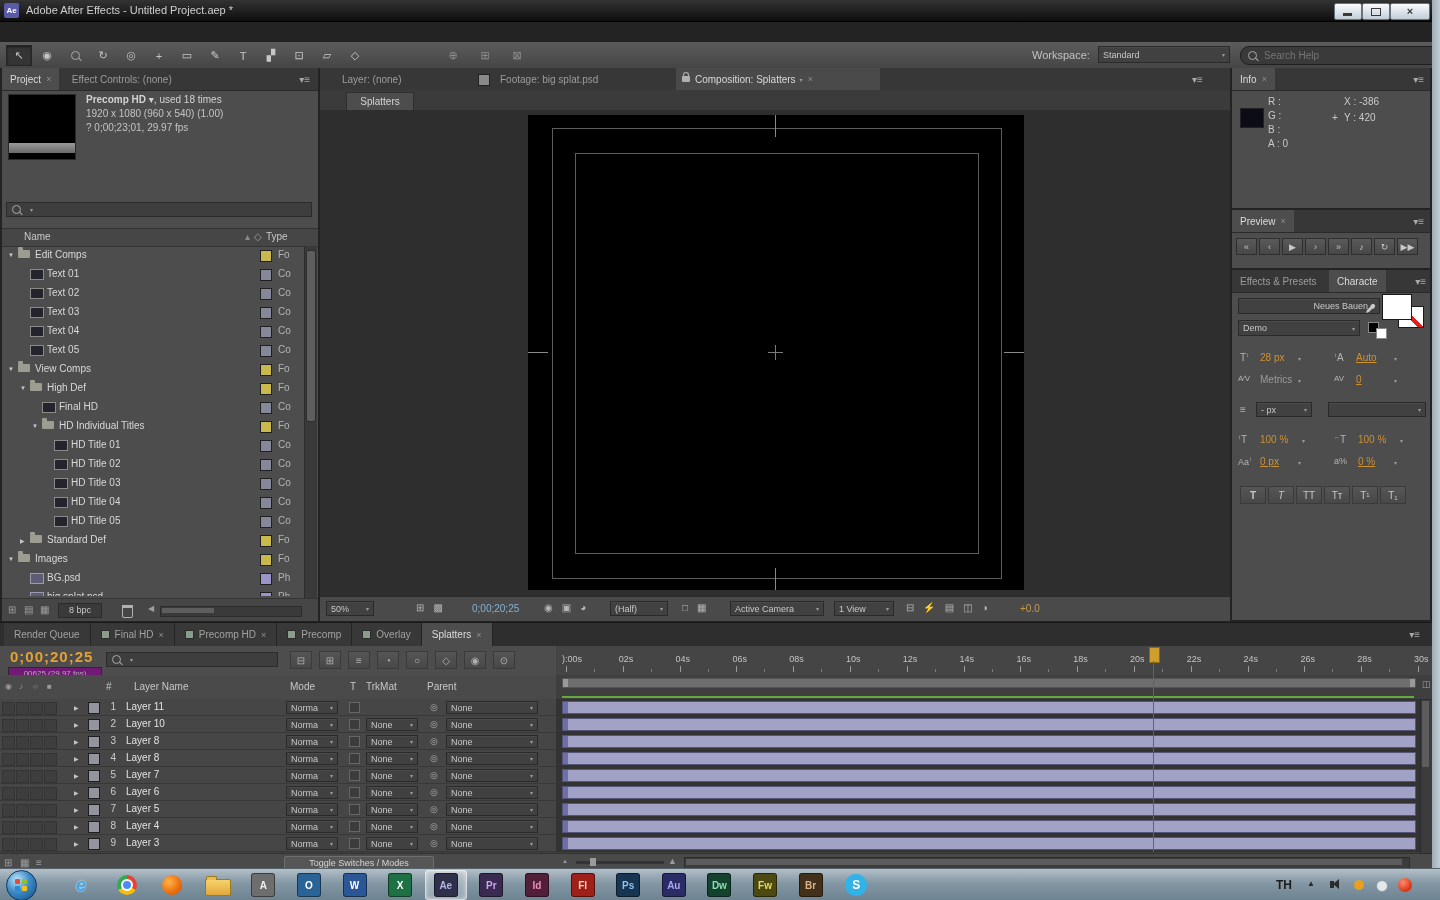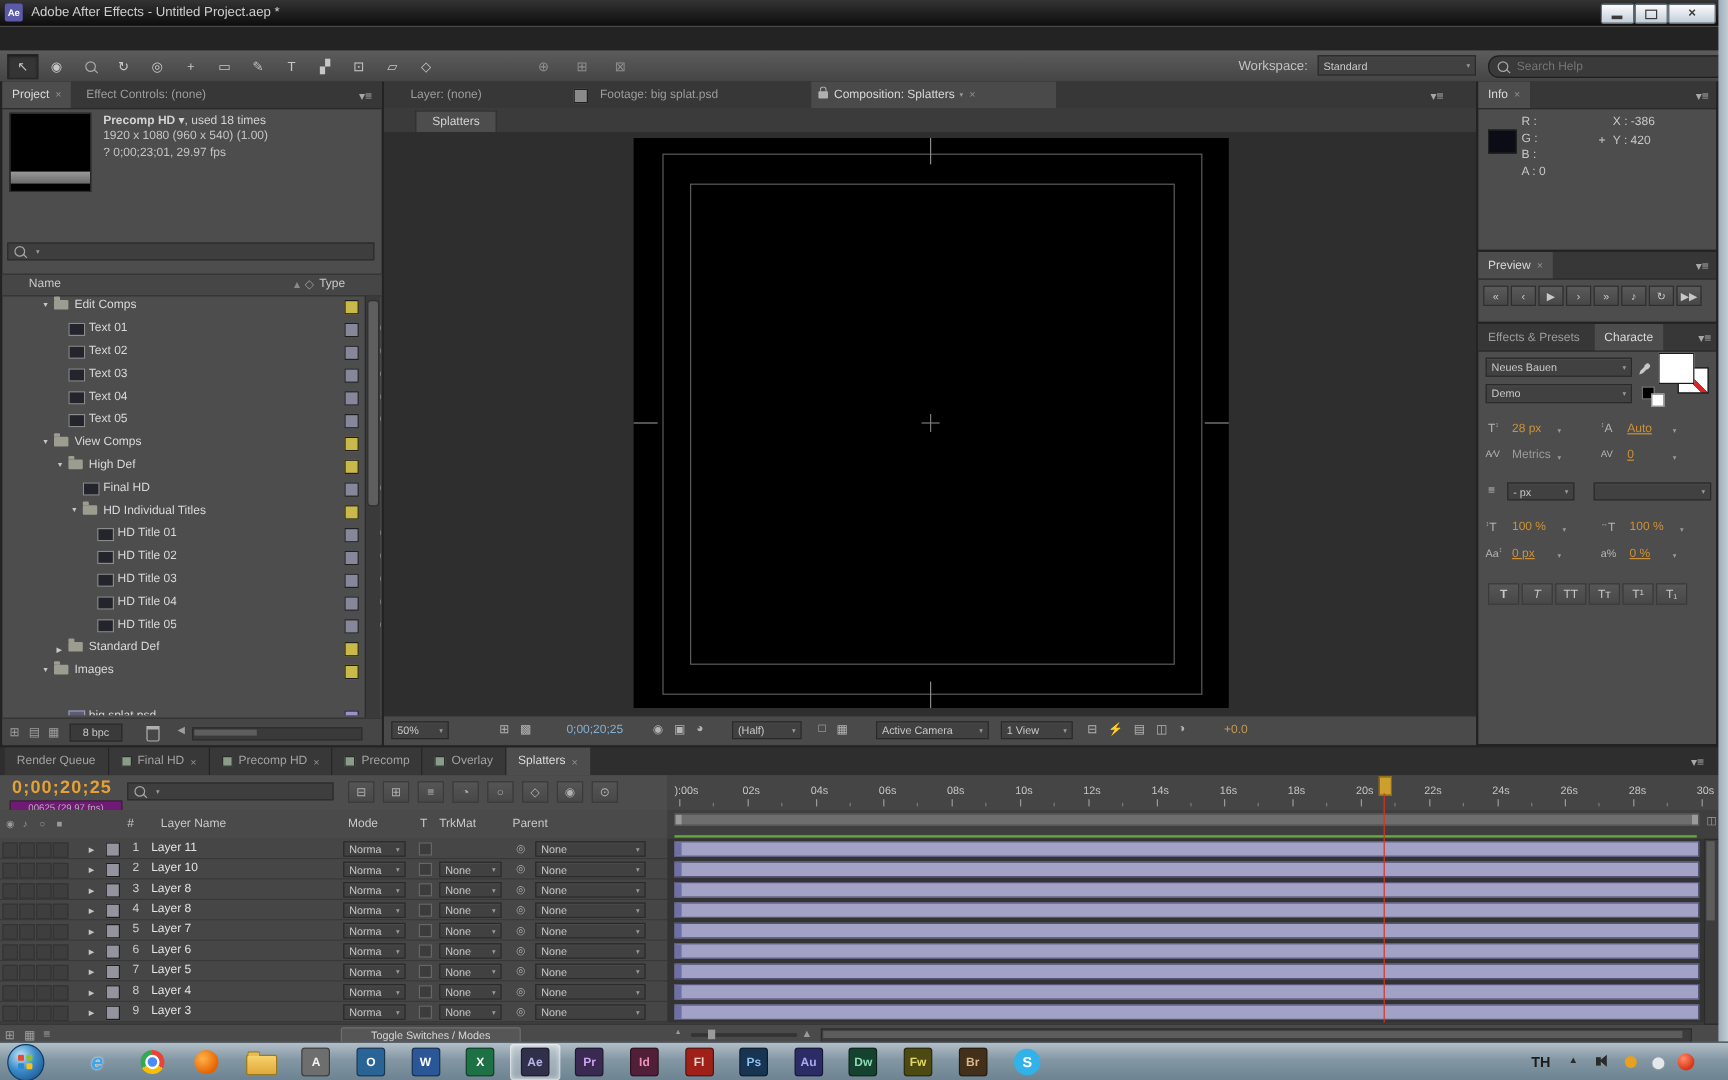--- a/index.html
+++ b/index.html
@@ -47,7 +47,7 @@
   .hdrline{position:absolute;left:84px;font-size:10px;color:#d2d2d2;white-space:nowrap;}
   #proj-search{left:4px;top:134px;width:306px;height:15px;background:#3e3e3e;border:1px solid #2b2b2b;display:flex;align-items:center;gap:5px;padding:0 5px;box-sizing:border-box;}
   #proj-colhdr{left:0;top:160px;width:316px;height:17px;background:#464646;border-top:1px solid #333;border-bottom:1px solid #333;font-size:10px;color:#c8c8c8;}
-  #tree{left:0;top:178px;width:316px;height:350px;overflow:hidden;margin-left:27px;}
+  #tree{left:0;top:178px;width:316px;height:350px;overflow:hidden;}
   .treerow{position:absolute;left:0;width:300px;height:19px;}
   .arr{position:absolute;top:6px;font-size:6px;color:#c8c8c8;}
   .lbl{position:absolute;top:3px;font-size:10px;color:#d8d8d8;white-space:nowrap;max-width:185px;overflow:hidden;}

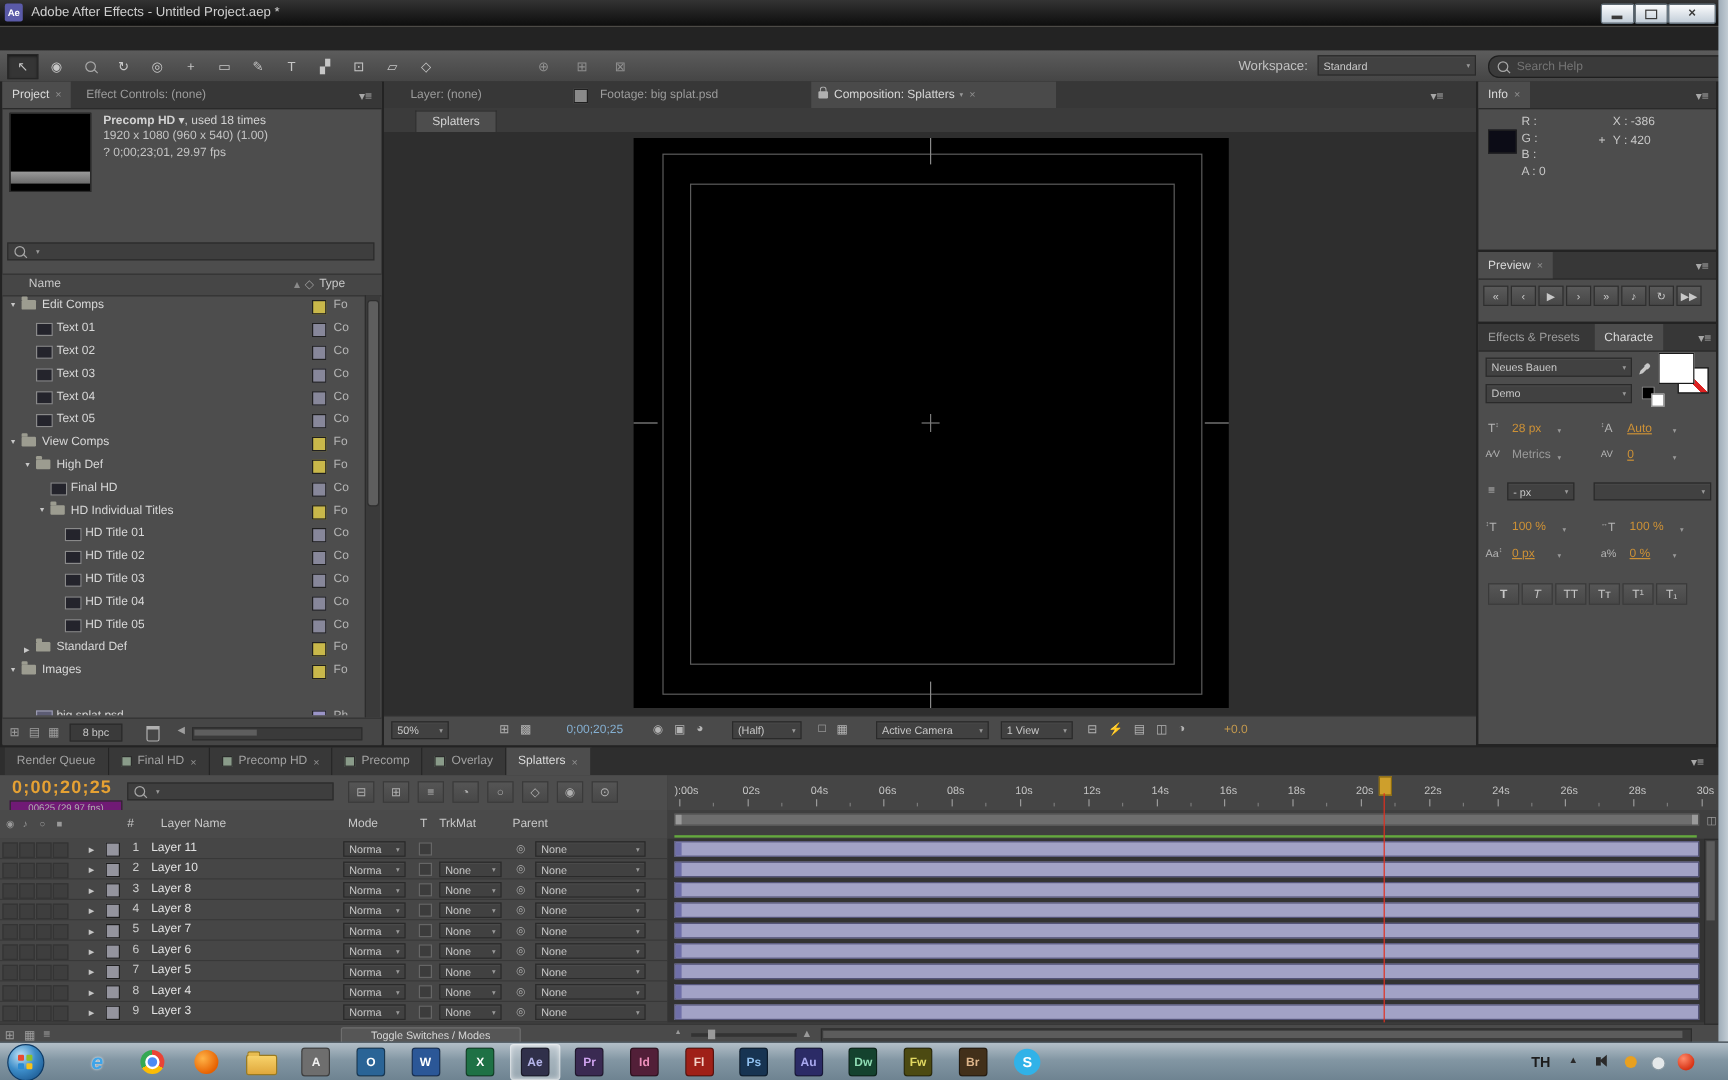--- a/index.html
+++ b/index.html
@@ -504,7 +504,7 @@
     </div>
 
     <div id="char-content" class="abs">
-      <div class="dd" style="position:absolute;left:6px;top:6px;width:122px;height:16px;">
+      <div class="dd" style="position:absolute;left:6px;top:6px;width:142px;height:16px;justify-content:flex-end;">
           <span>Neues Bauen</span>
           <span class="car">▾</span>
         </div>

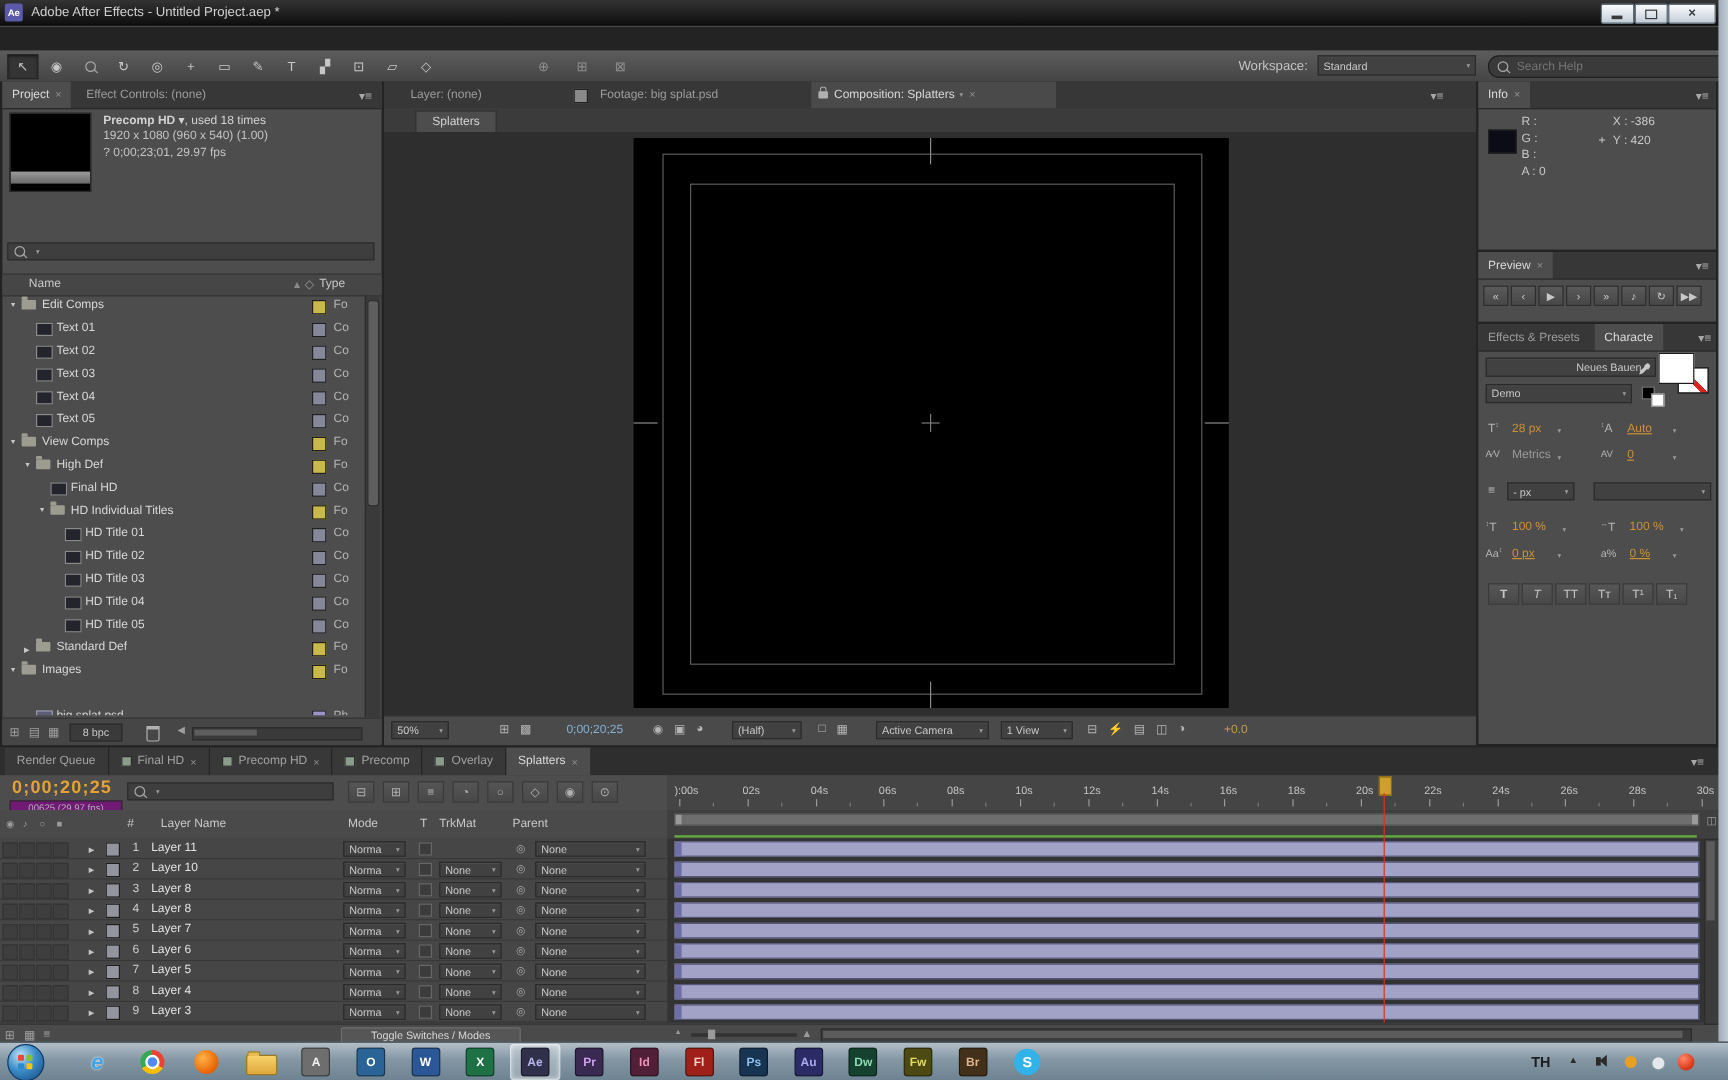--- a/index.html
+++ b/index.html
@@ -365,6 +365,12 @@
           <span class="chipsq" style="position:absolute;left:258px;top:4px;background:#c9b84a;"></span>
           <span class="typ">Fo</span>
         </div>
+        <div class="treerow" style="top:323px">
+          <span class="psdicon" style="position:absolute;left:28px;top:4px;"></span>
+          <span class="lbl" style="left:45px">BG.psd</span>
+          <span class="chipsq" style="position:absolute;left:258px;top:4px;background:#9a94c8;"></span>
+          <span class="typ">Ph</span>
+        </div>
         <div class="treerow" style="top:342px">
           <span class="psdicon" style="position:absolute;left:28px;top:4px;"></span>
           <span class="lbl" style="left:45px">big splat.psd</span>

